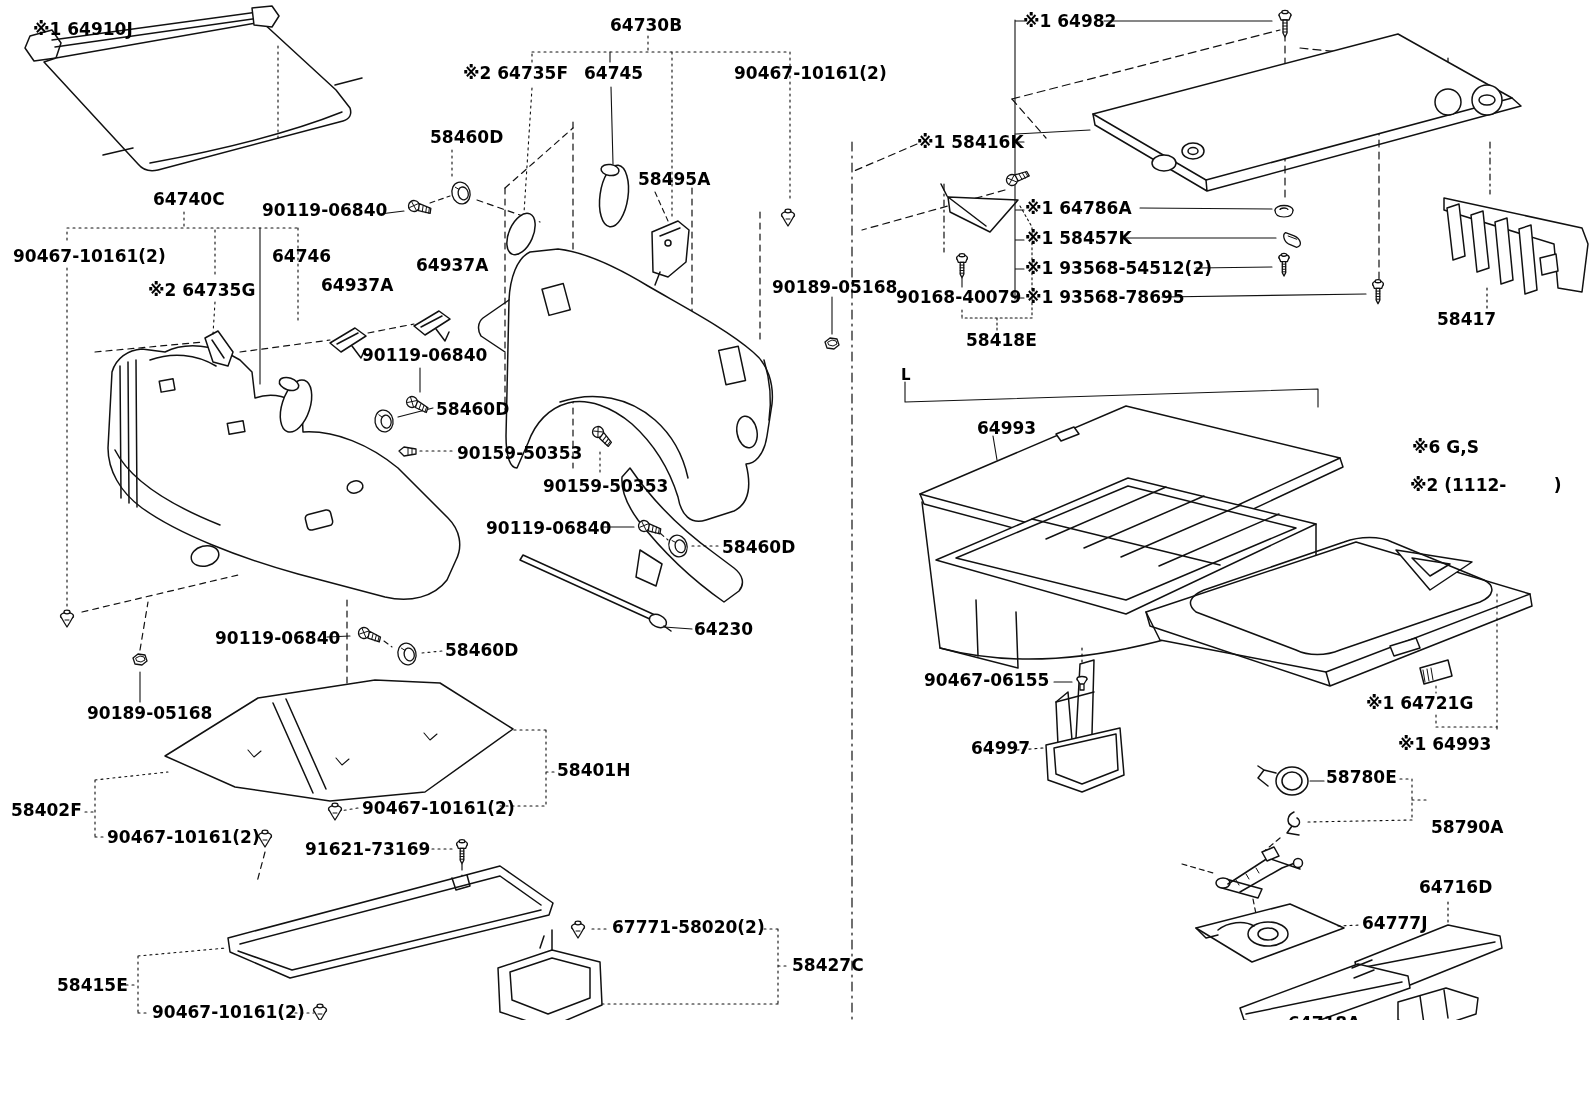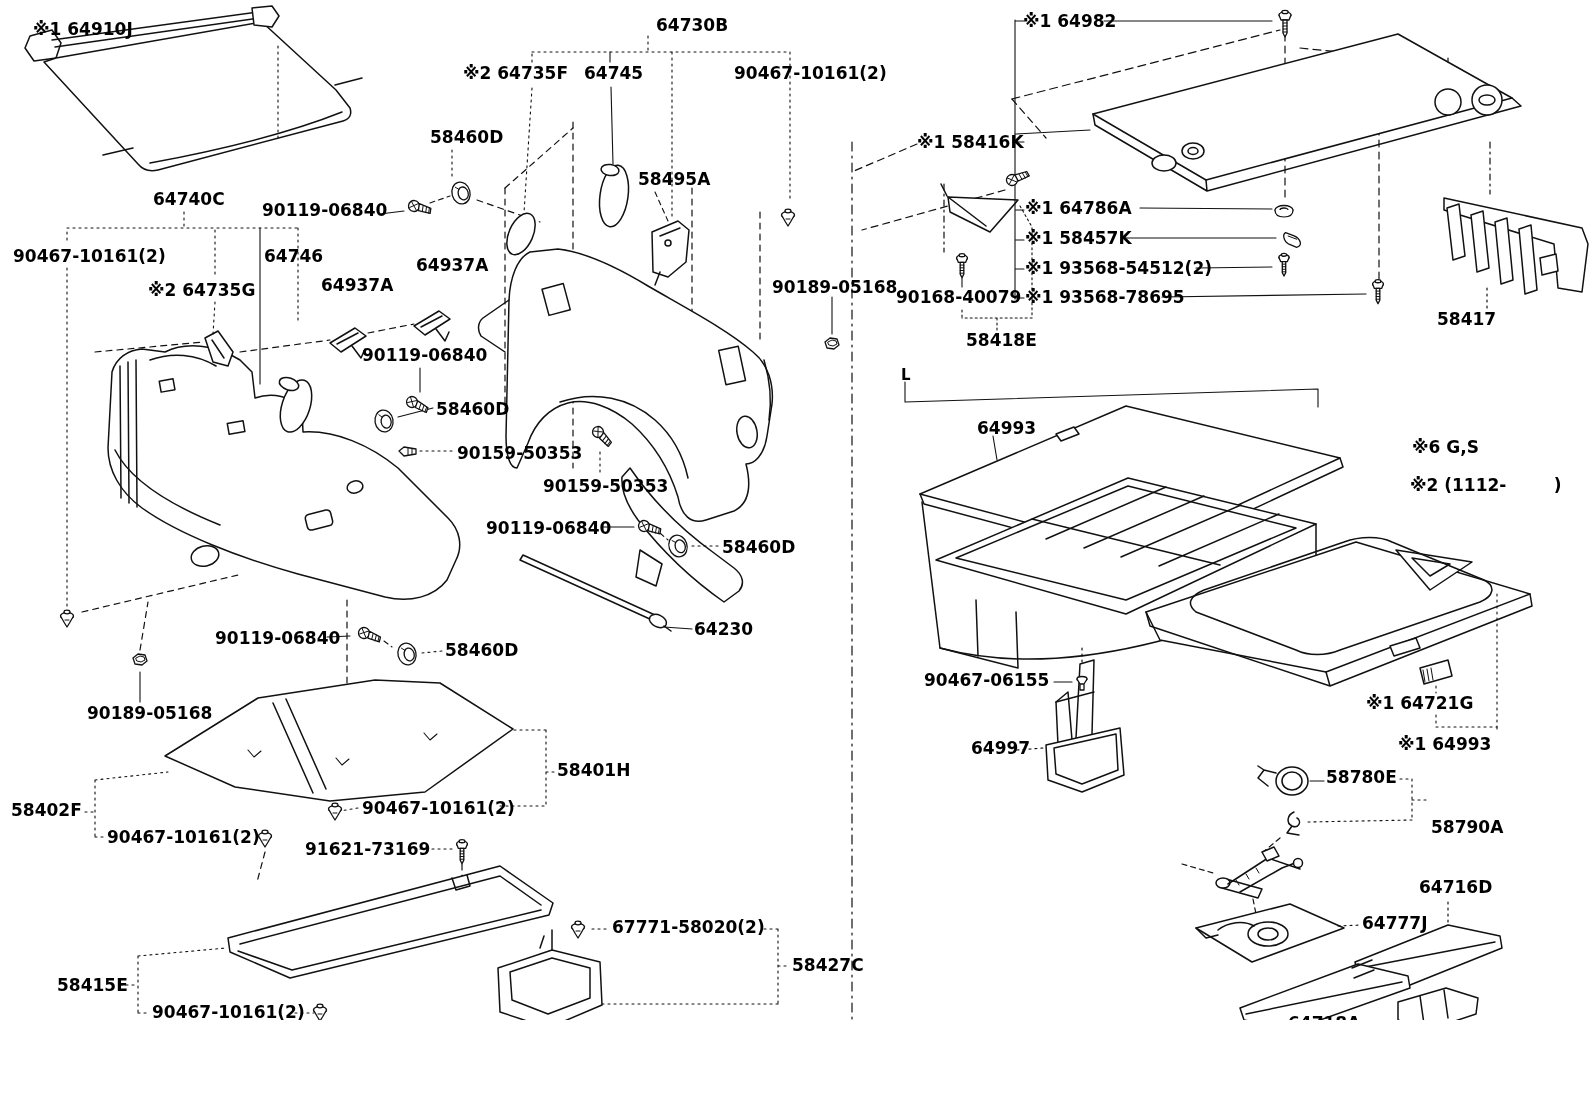--- a/index.html
+++ b/index.html
@@ -415,7 +415,7 @@
 <div class="lbl" style="left:792px;top:956px">58427C</div>
 <div class="lbl" style="left:57px;top:976px">58415E</div>
 <div class="lbl" style="left:152px;top:1003px">90467-10161(2)</div>
-<div class="lbl" style="left:656px;top:16px">64730B</div>
+<div class="lbl" style="left:610px;top:16px">64730B</div>
 <div class="lbl" style="left:463px;top:64px">※2 64735F</div>
 <div class="lbl" style="left:584px;top:64px">64745</div>
 <div class="lbl" style="left:734px;top:64px">90467-10161(2)</div>

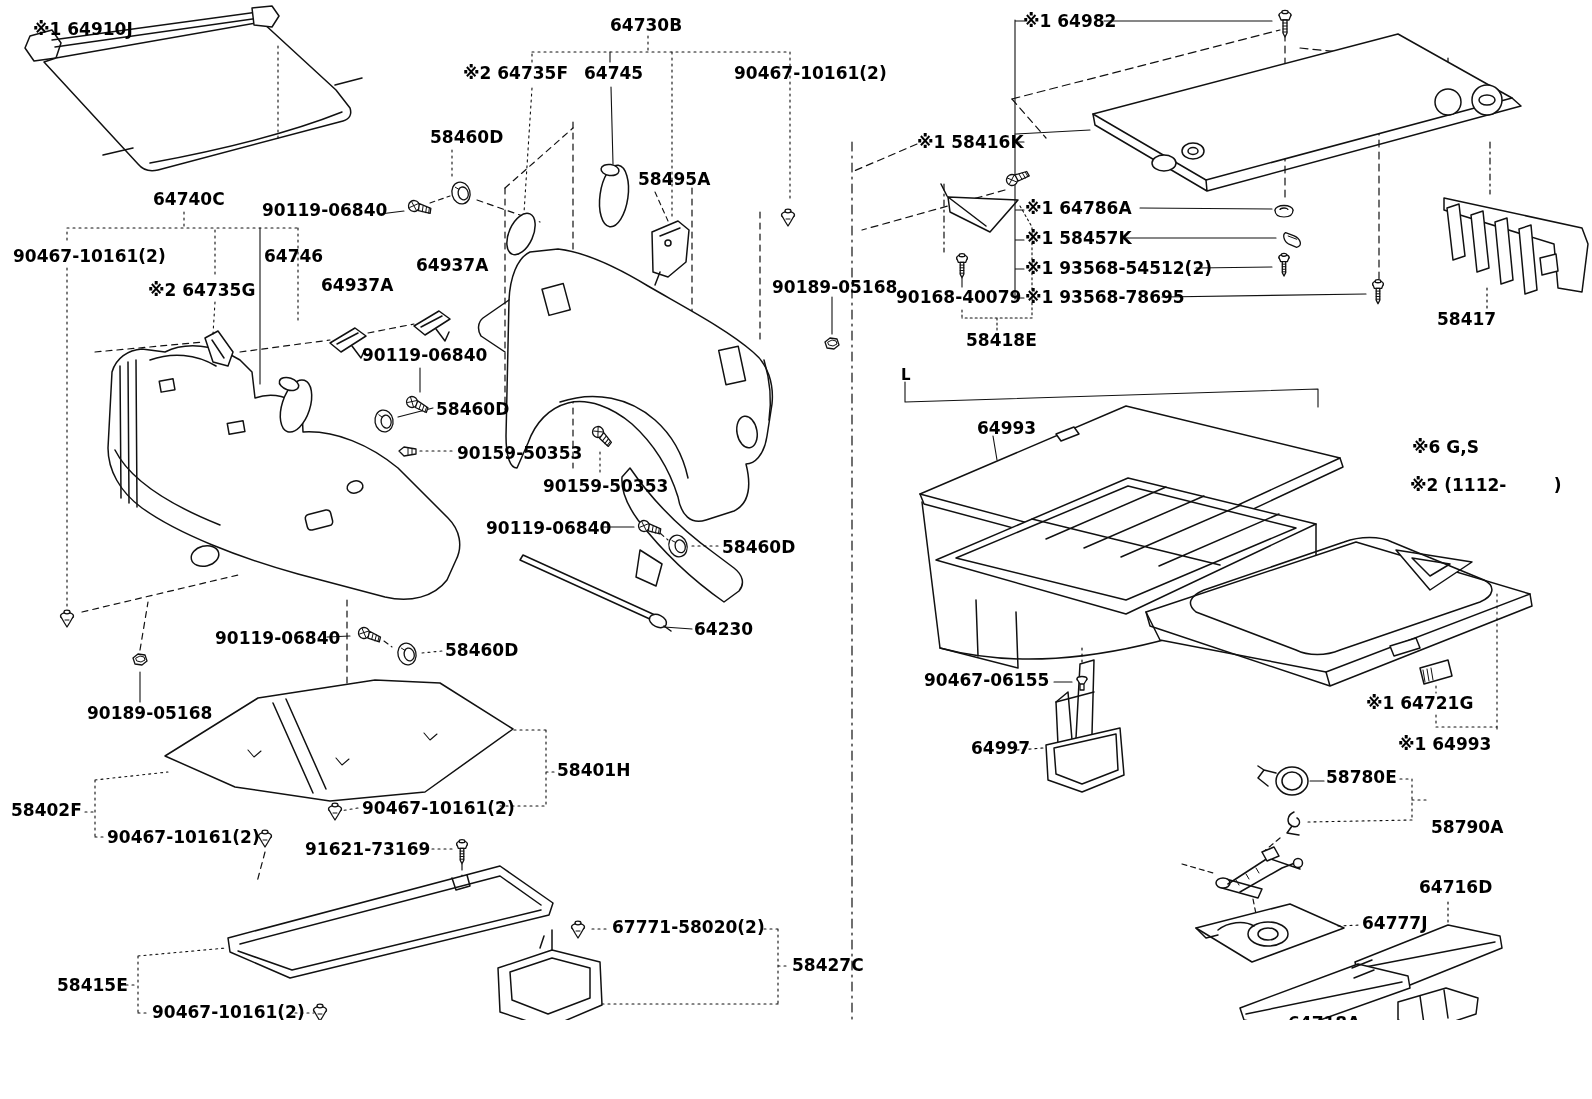--- a/index.html
+++ b/index.html
@@ -393,7 +393,7 @@
 <div class="lbl" style="left:430px;top:128px">58460D</div>
 <div class="lbl" style="left:13px;top:247px">90467-10161(2)</div>
 <div class="lbl" style="left:148px;top:281px">※2 64735G</div>
-<div class="lbl" style="left:264px;top:247px">64746</div>
+<div class="lbl" style="left:272px;top:247px">64746</div>
 <div class="lbl" style="left:321px;top:276px">64937A</div>
 <div class="lbl" style="left:416px;top:256px">64937A</div>
 <div class="lbl" style="left:362px;top:346px">90119-06840</div>

